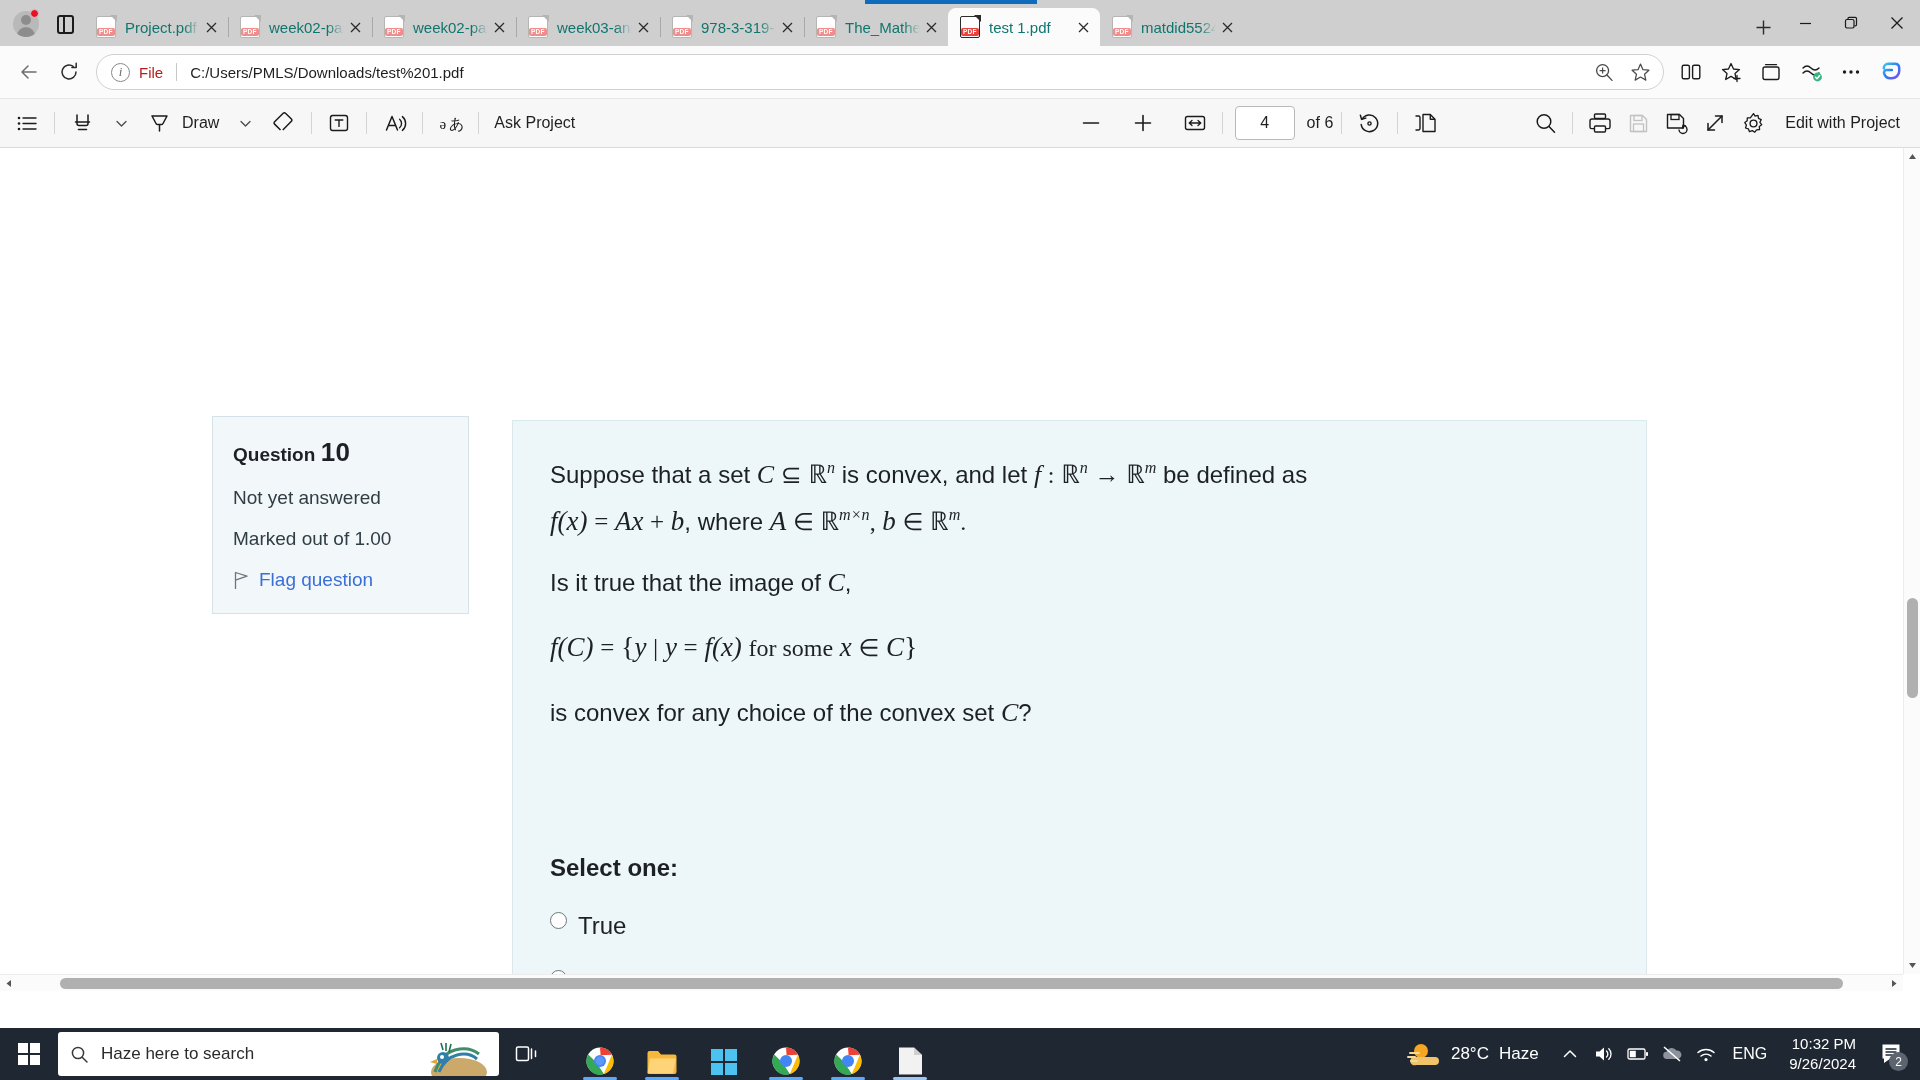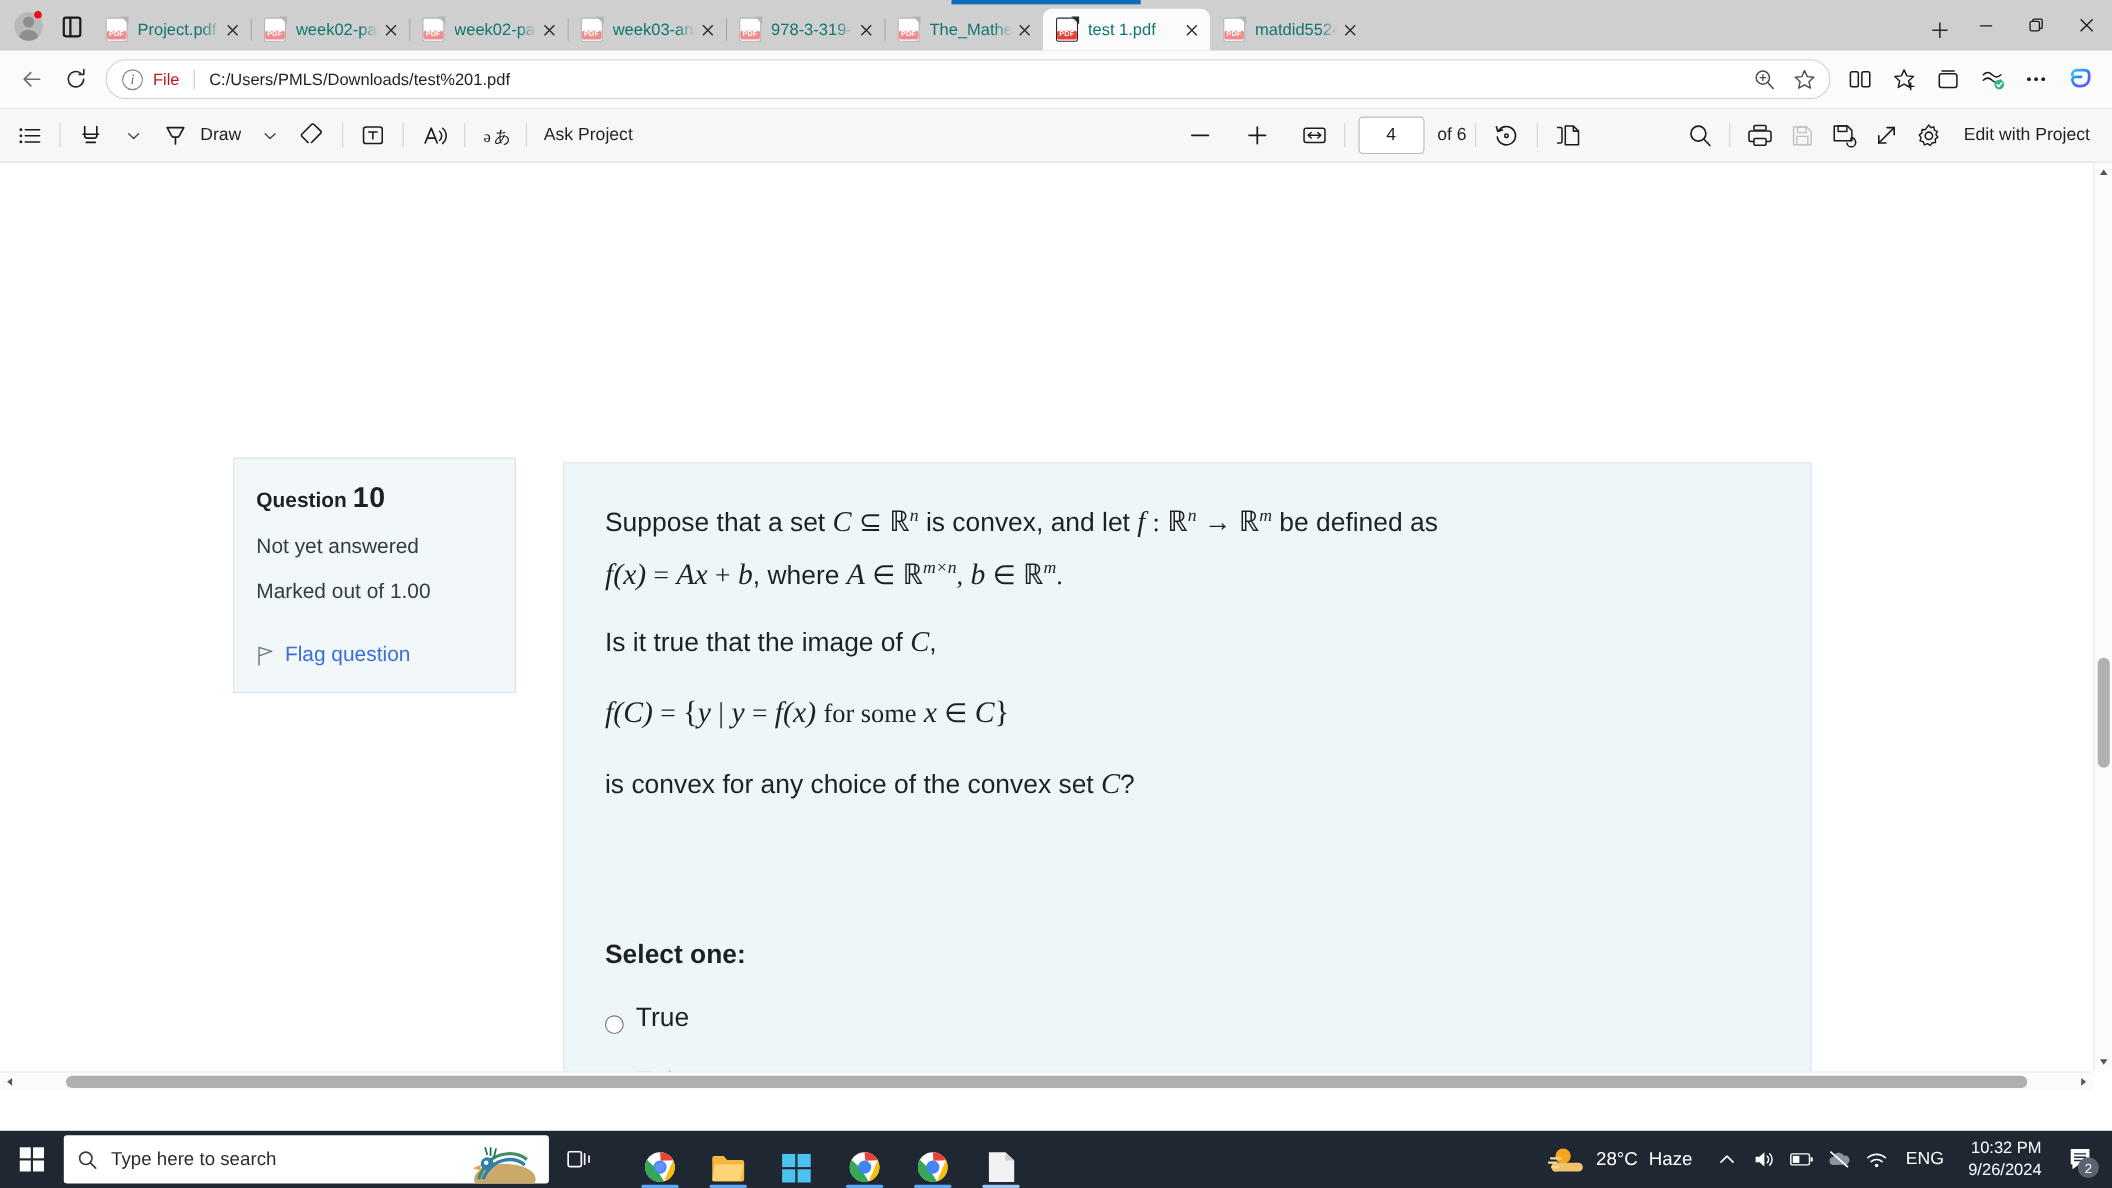--- a/index.html
+++ b/index.html
@@ -231,7 +231,7 @@
   .q-title { font-size:19px; color:#1d2125; font-weight:bold; }
   .q-title b { font-size:26px; font-weight:bold; letter-spacing:.5px; }
   .q-meta { font-size:19px; color:#2f3d44; margin-top:19px; }
-  .q-flag { display:flex; align-items:center; gap:9px; margin-top:35px; }
+  .q-flag { display:flex; align-items:center; gap:9px; margin-top:19px; }
   .q-flag span { font-size:19px; color:#3a6fd8; }
 
   .qmain {

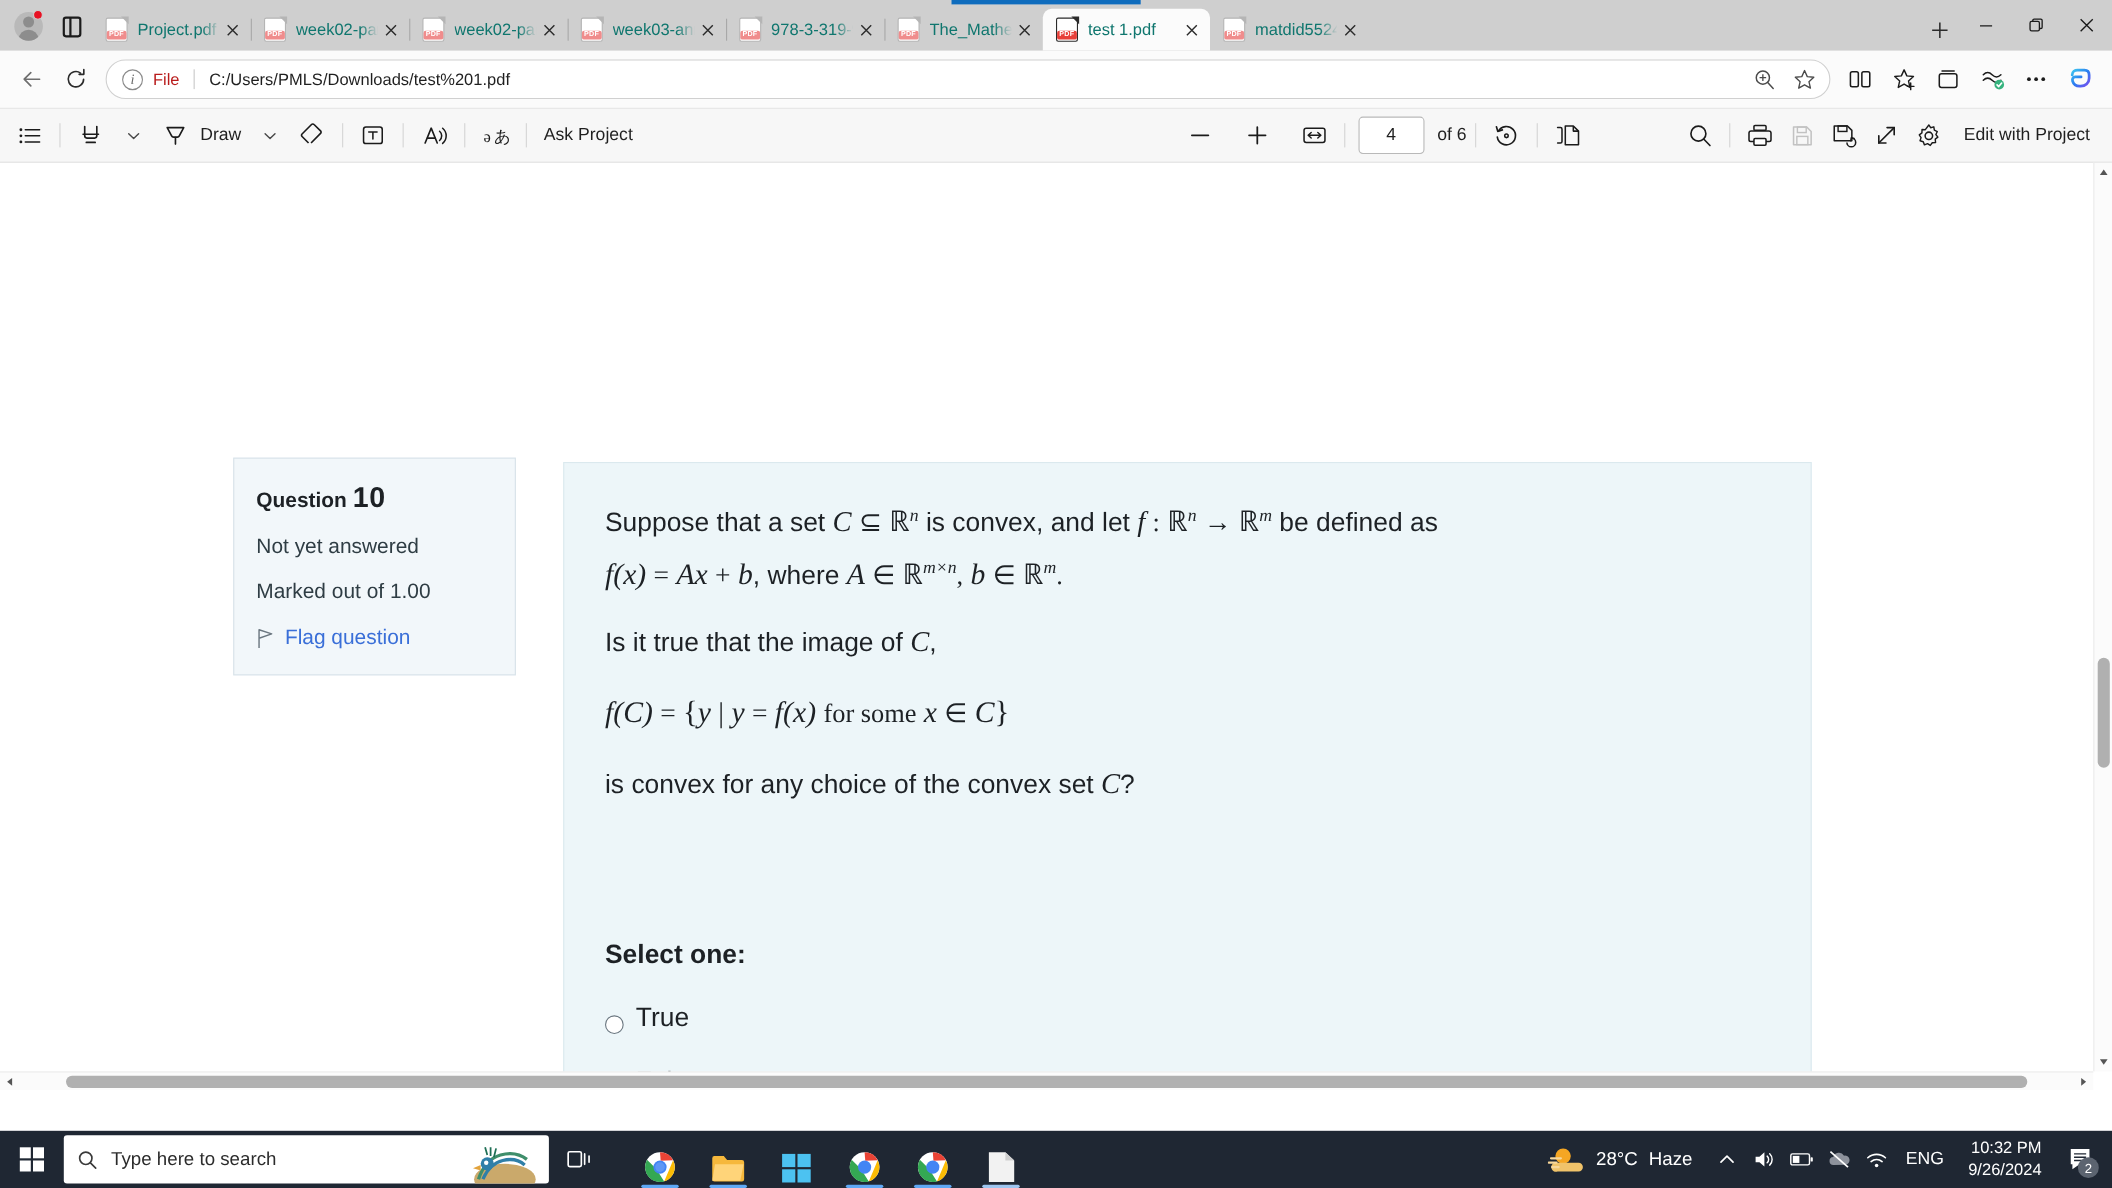--- a/index.html
+++ b/index.html
@@ -245,7 +245,7 @@
   .bb { font-family:"Liberation Serif", serif; font-style:normal; position:relative; }
   sup.sp { font-size:0.62em; font-style:italic; font-family:"Liberation Serif",serif; }
   .selone { font-size:24px; font-weight:bold; color:#1d2125; }
-  .radio-row { display:flex; align-items:flex-end; gap:11px; }
+  .radio-row { display:flex; align-items:flex-start; gap:11px; }
   .radio {
     width:17px; height:17px; border-radius:50%;
     border:1.6px solid #6b7780; background:#fff; flex:0 0 auto;

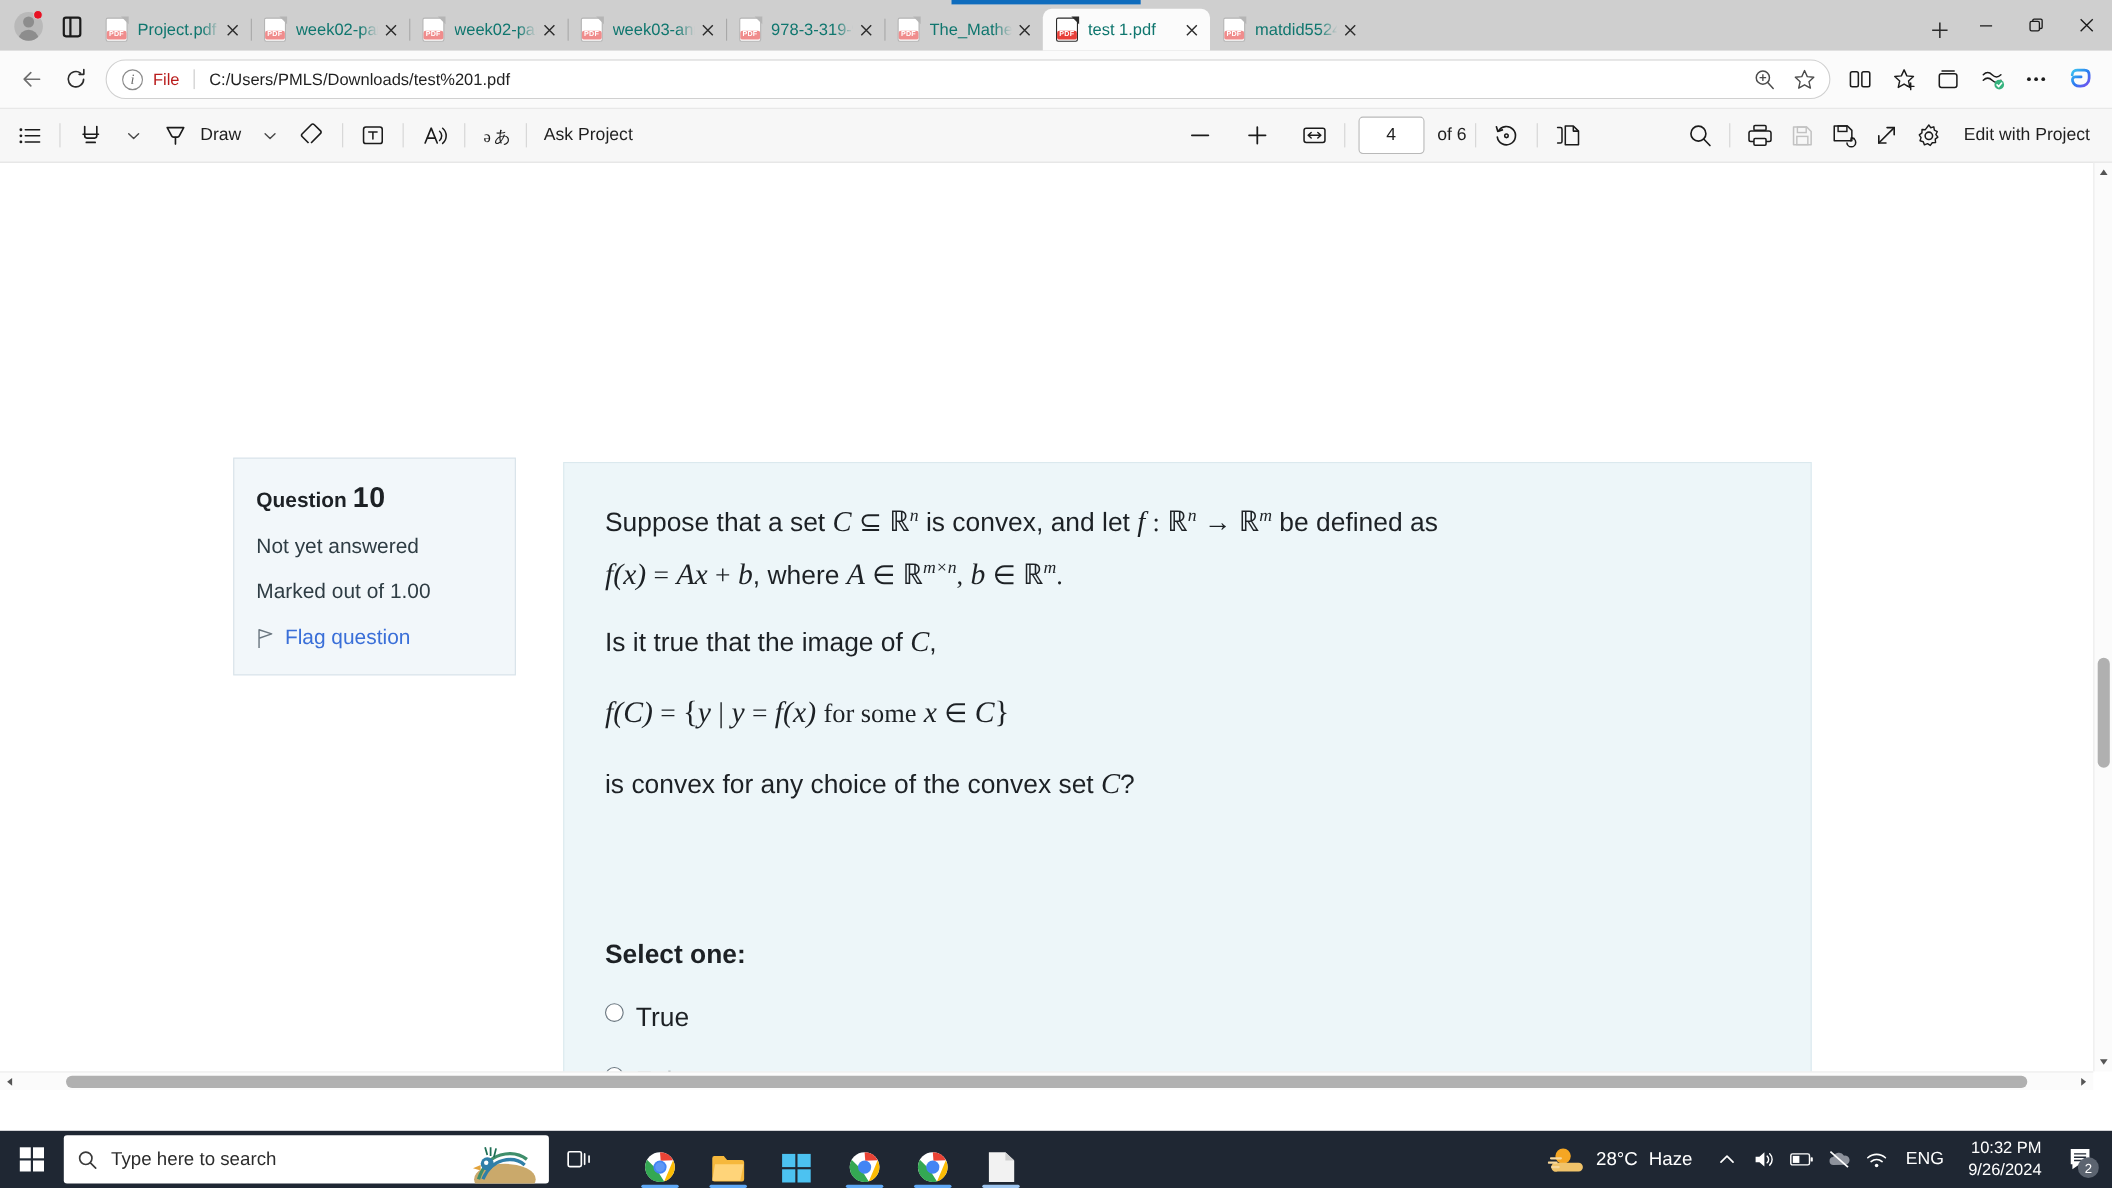--- a/index.html
+++ b/index.html
@@ -846,7 +846,7 @@
       <circle cx="8" cy="8" r="5.6" stroke="#3a3a3a" stroke-width="1.5" fill="none"></circle>
       <path d="M12.2 12.2 L17 17" stroke="#3a3a3a" stroke-width="1.5" stroke-linecap="round"></path>
     </svg>
-    <span class="searchtxt">Type here to search</span>
+    <span class="searchtxt">Haze here to search</span>
     <svg class="tb-bird" viewBox="0 0 74 48">
       <ellipse cx="42" cy="40" rx="28" ry="14" fill="#caa96b"></ellipse>
       <path d="M18 40 Q24 22 38 18 Q52 14 62 22" stroke="#3f8e6b" stroke-width="3" fill="none"></path>

